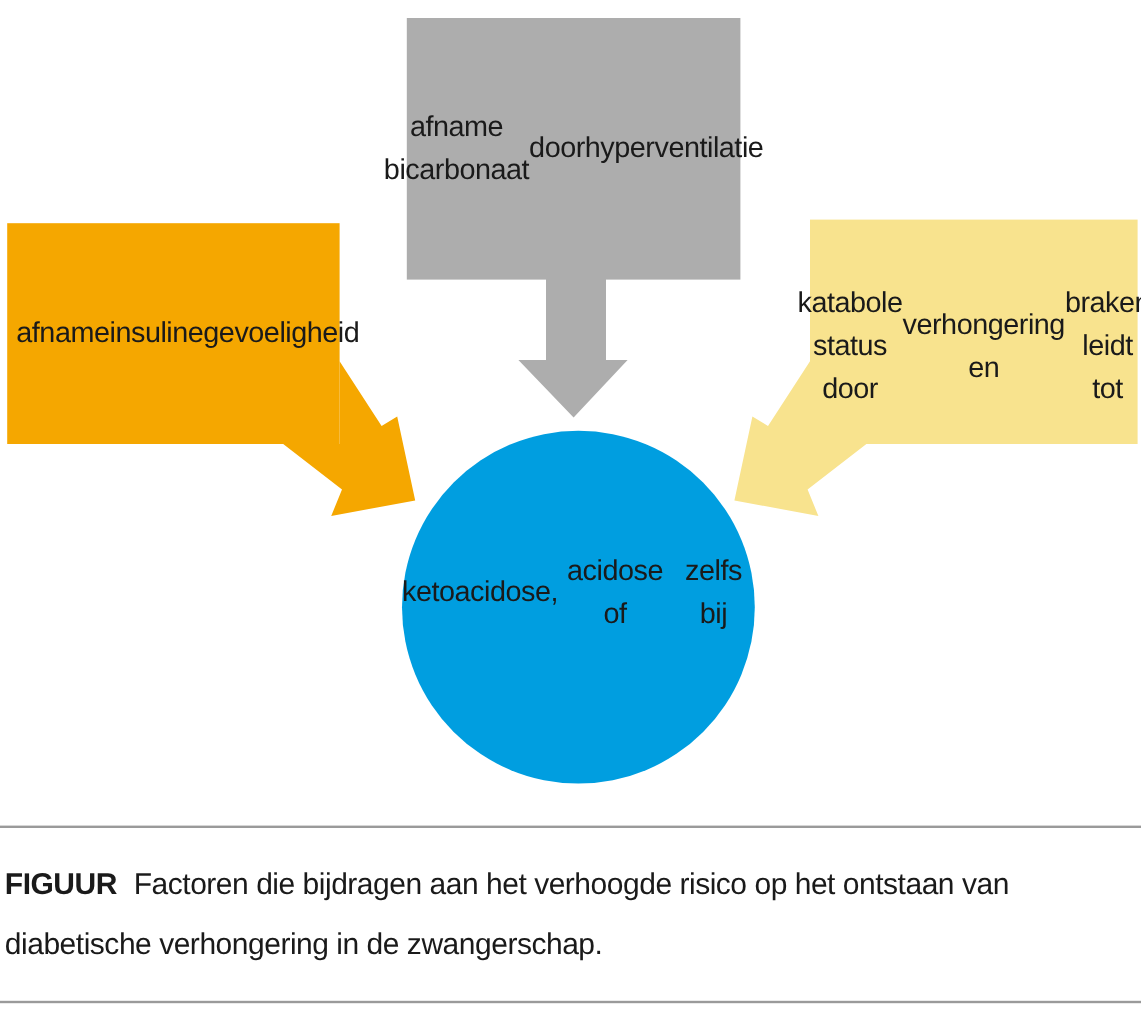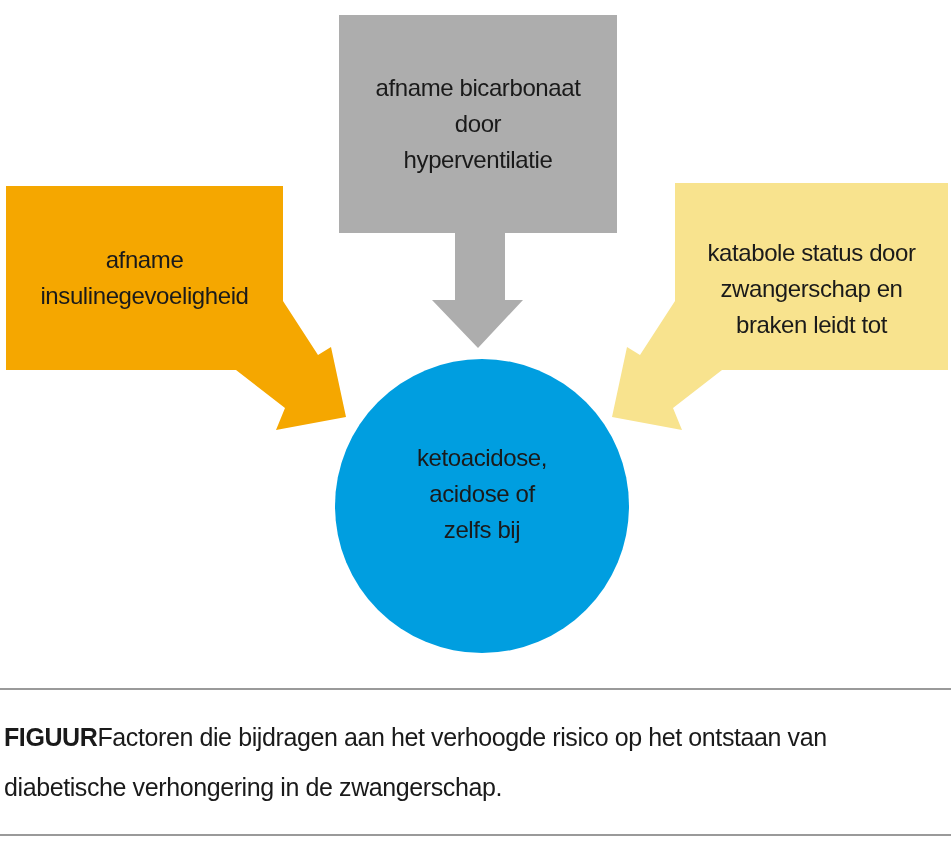--- a/index.html
+++ b/index.html
@@ -24,7 +24,7 @@
   .node-text {
     position: absolute;
     display: flex;
-    flex-direction: column;
+    flex-direction: row;
     justify-content: center;
     align-items: center;
     text-align: center;

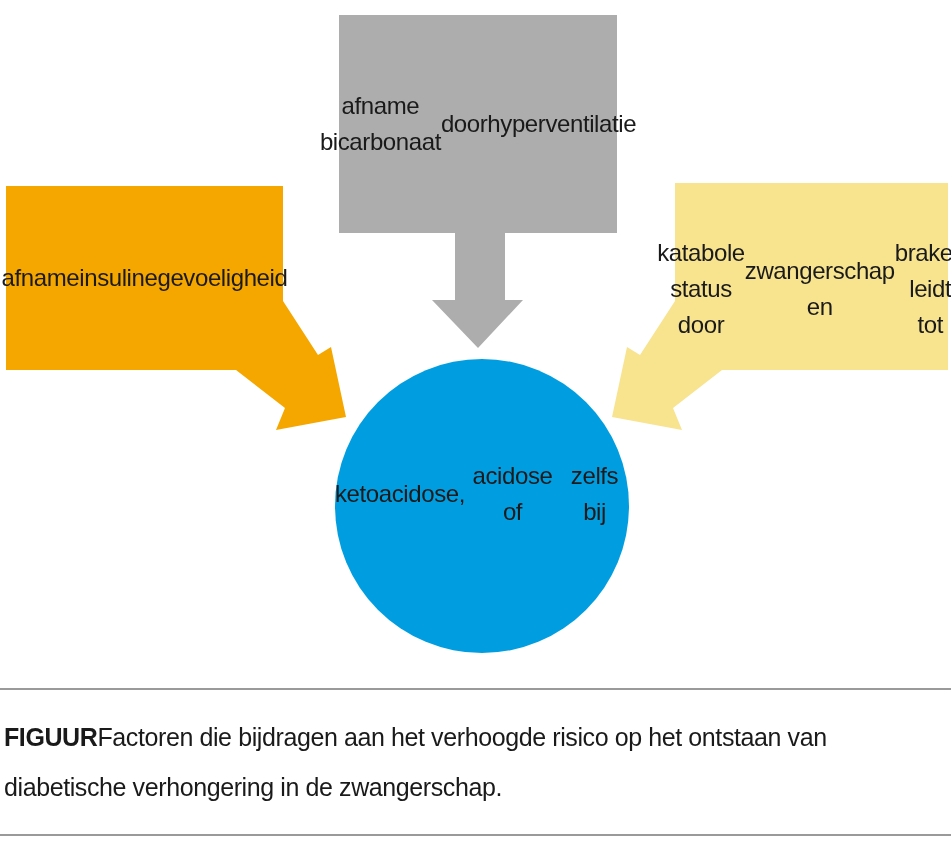--- a/index.html
+++ b/index.html
@@ -35,7 +35,7 @@
     color: #1a1a1a;
     z-index: 2;
   }
-  .node-text.left-node   { left: 6px;   top: 186px; width: 277px; height: 184px; }
+  .node-text.left-node   { left: 6px;   top: 186px; width: 277px; height: 184px; padding-left: 12px; }
   .node-text.top-node    { left: 339px; top: 15px;  width: 278px; height: 218px; }
   .node-text.right-node  { left: 675px; top: 183px; width: 273px; height: 212px; }
   .node-text.center-node { left: 335px; top: 359px; width: 294px; height: 294px; padding-bottom: 24px; box-sizing: border-box; }

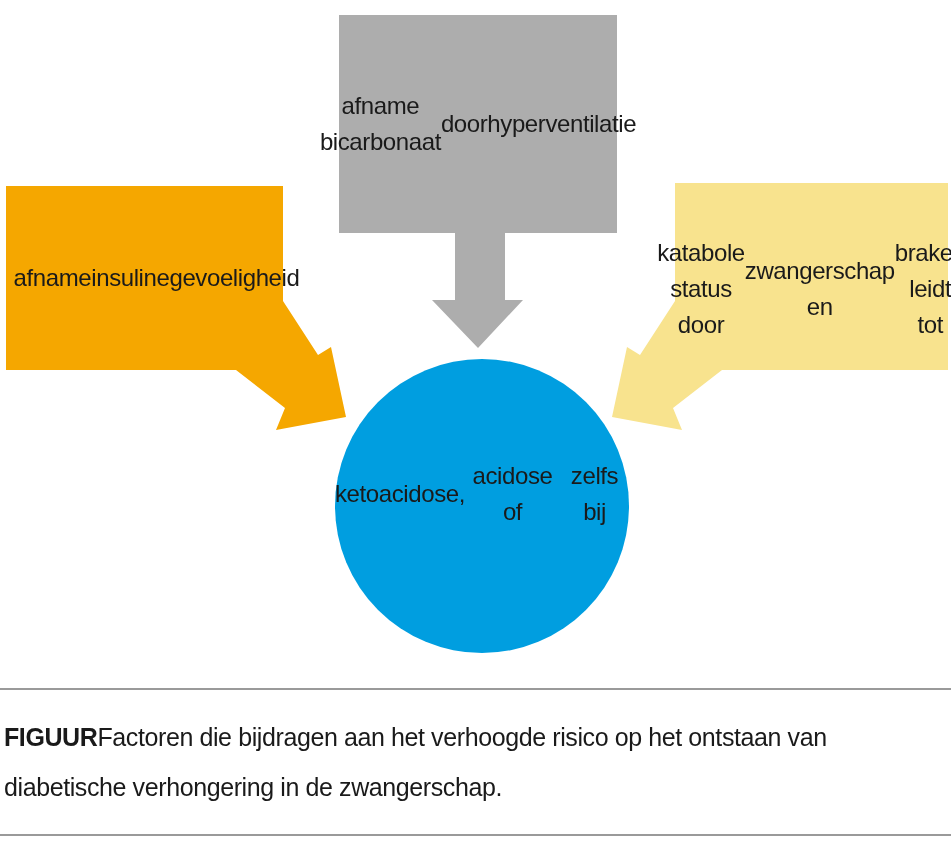--- a/index.html
+++ b/index.html
@@ -101,7 +101,7 @@
 
   <div class="node-text right-node">
     <div>katabole status door</div>
-    <div>zwangerschap en</div>
+    <div>verhongering en</div>
     <div>braken leidt tot</div>
   </div>
 

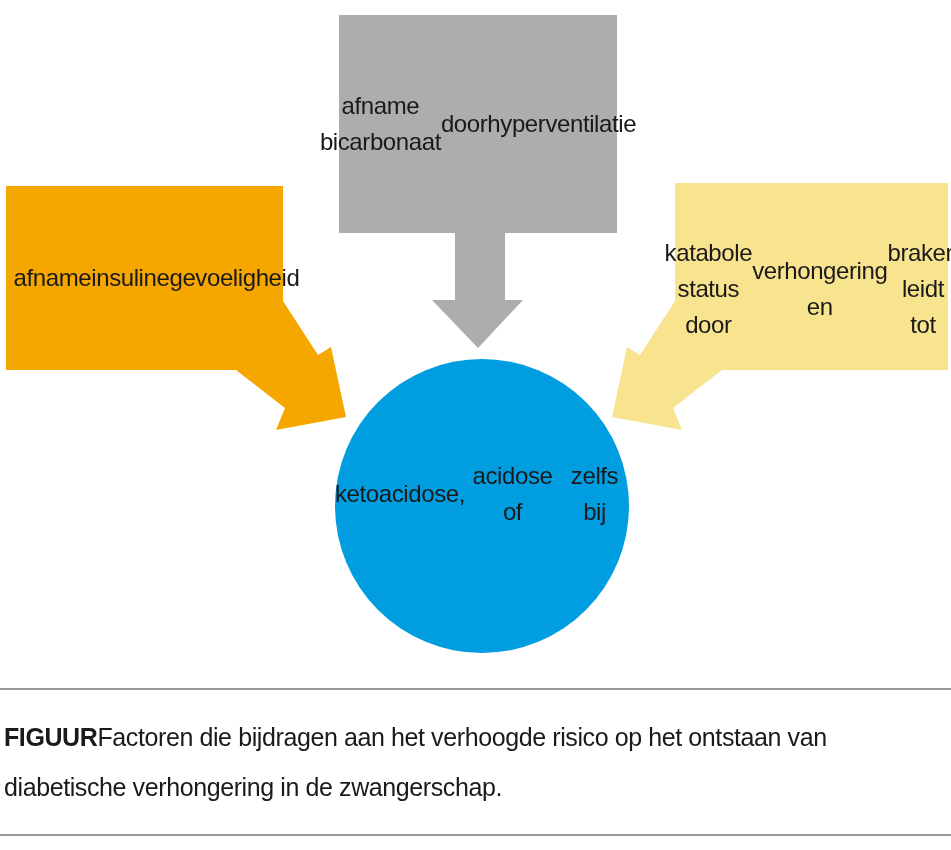--- a/index.html
+++ b/index.html
@@ -66,7 +66,7 @@
   }
   .caption .cap-prefix {
     font-weight: 700;
-    margin-right: 0;
+    margin-right: 14px;
   }
 </style>
 </head>

